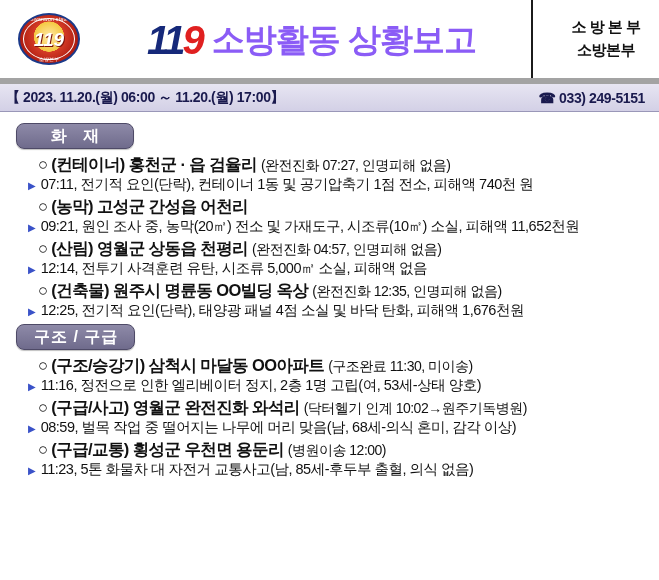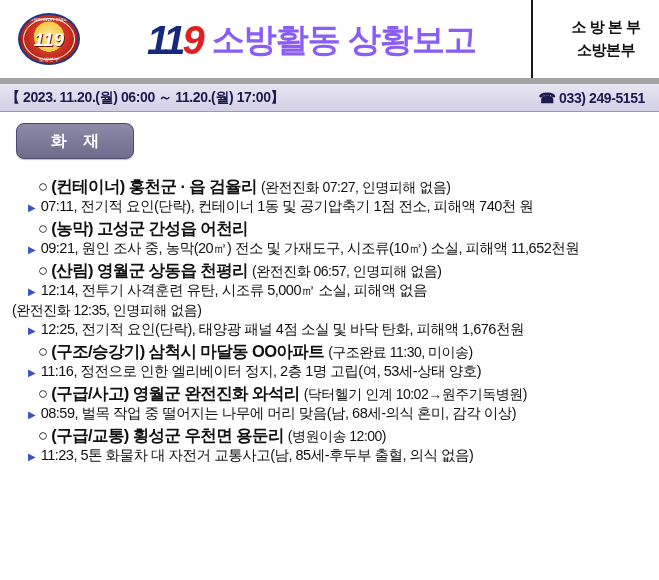--- a/index.html
+++ b/index.html
@@ -134,7 +134,7 @@
     align-items: center;
     justify-content: center;
     min-width: 118px;
-    height: 36px;
+    height: 26px;
     padding: 4px 16px;
     border-radius: 8px;
     background: linear-gradient(#8e8aa8, #6f6b8c);
@@ -145,7 +145,7 @@
     letter-spacing: 6px;
     text-indent: 6px;
     box-shadow: 0 1px 1px rgba(0,0,0,.25);
-    margin: 3px 0 16px 6px;
+    margin: 3px 0 4px 6px;
   }
   .section-chip.narrow { letter-spacing: 1px; text-indent: 1px; min-width: 112px; }
 

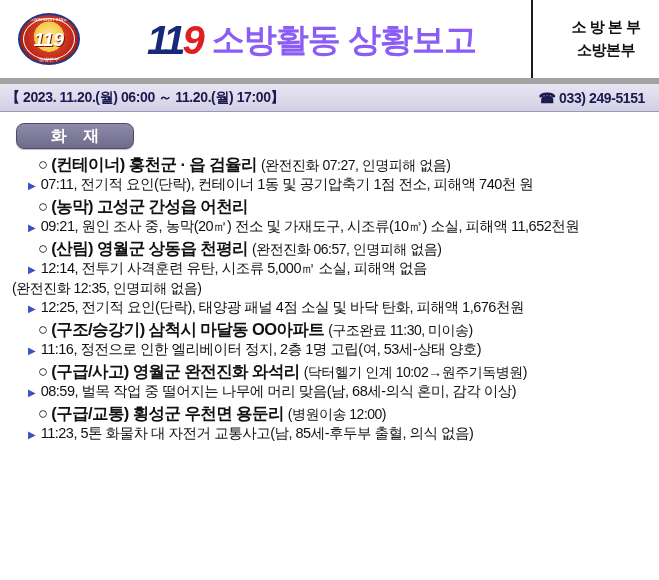--- a/index.html
+++ b/index.html
@@ -248,7 +248,7 @@
     <div>
       <div class="item">
         <span class="item-main">○ (산림) 영월군 상동읍 천평리</span>
-        <span class="item-paren">(완전진화 06:57, 인명피해 없음)</span>
+        <span class="item-paren">(완전진화 04:57, 인명피해 없음)</span>
       </div>
       <div class="sub">
         <span class="tri">▶</span>

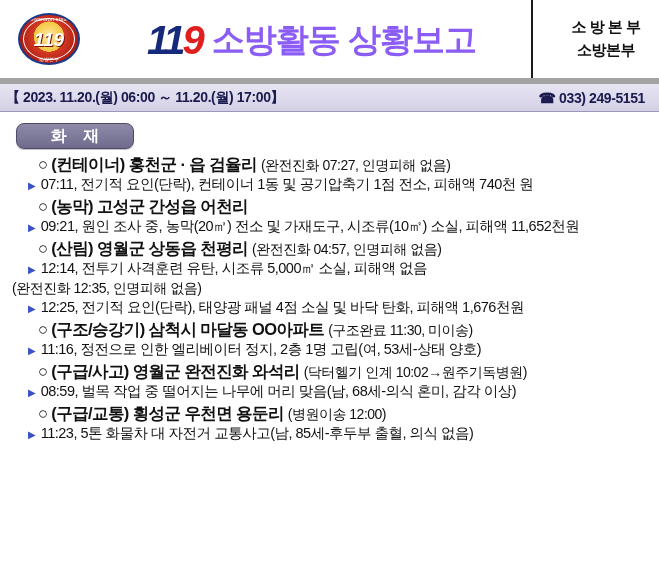--- a/index.html
+++ b/index.html
@@ -258,6 +258,7 @@
 
     <div>
       <div class="item">
+        <span class="item-main">○ (건축물) 원주시 명륜동 OO빌딩 옥상</span>
         <span class="item-paren">(완전진화 12:35, 인명피해 없음)</span>
       </div>
       <div class="sub">

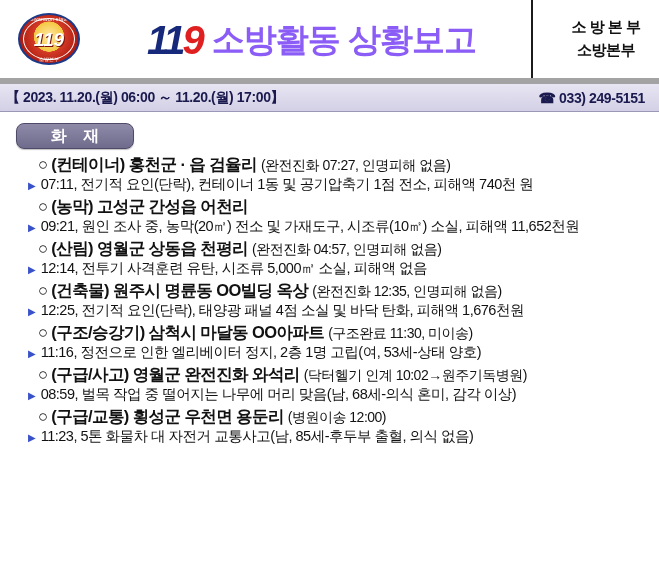--- a/index.html
+++ b/index.html
@@ -268,6 +268,7 @@
     </div>
 
     
+    <div class="section-chip narrow">구조 / 구급</div>
 
     <div>
       <div class="item">

